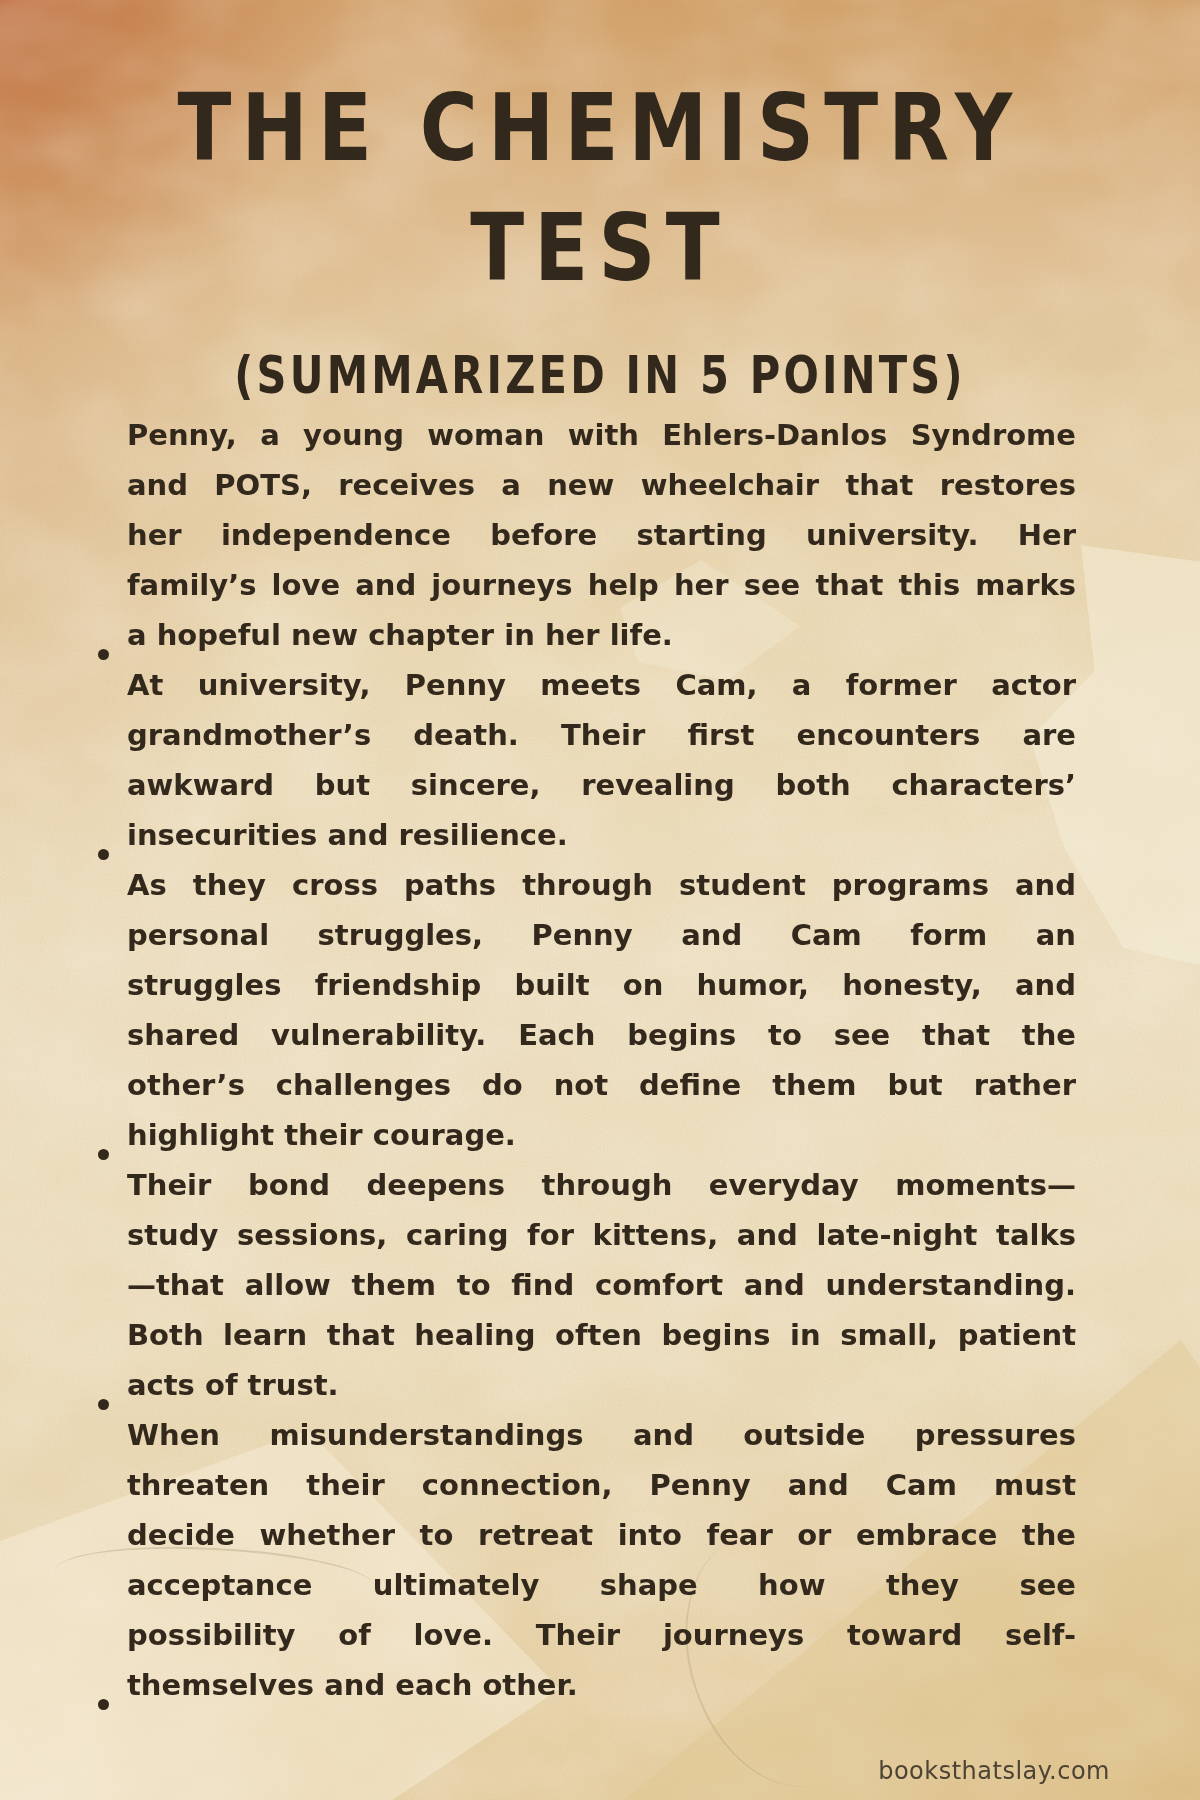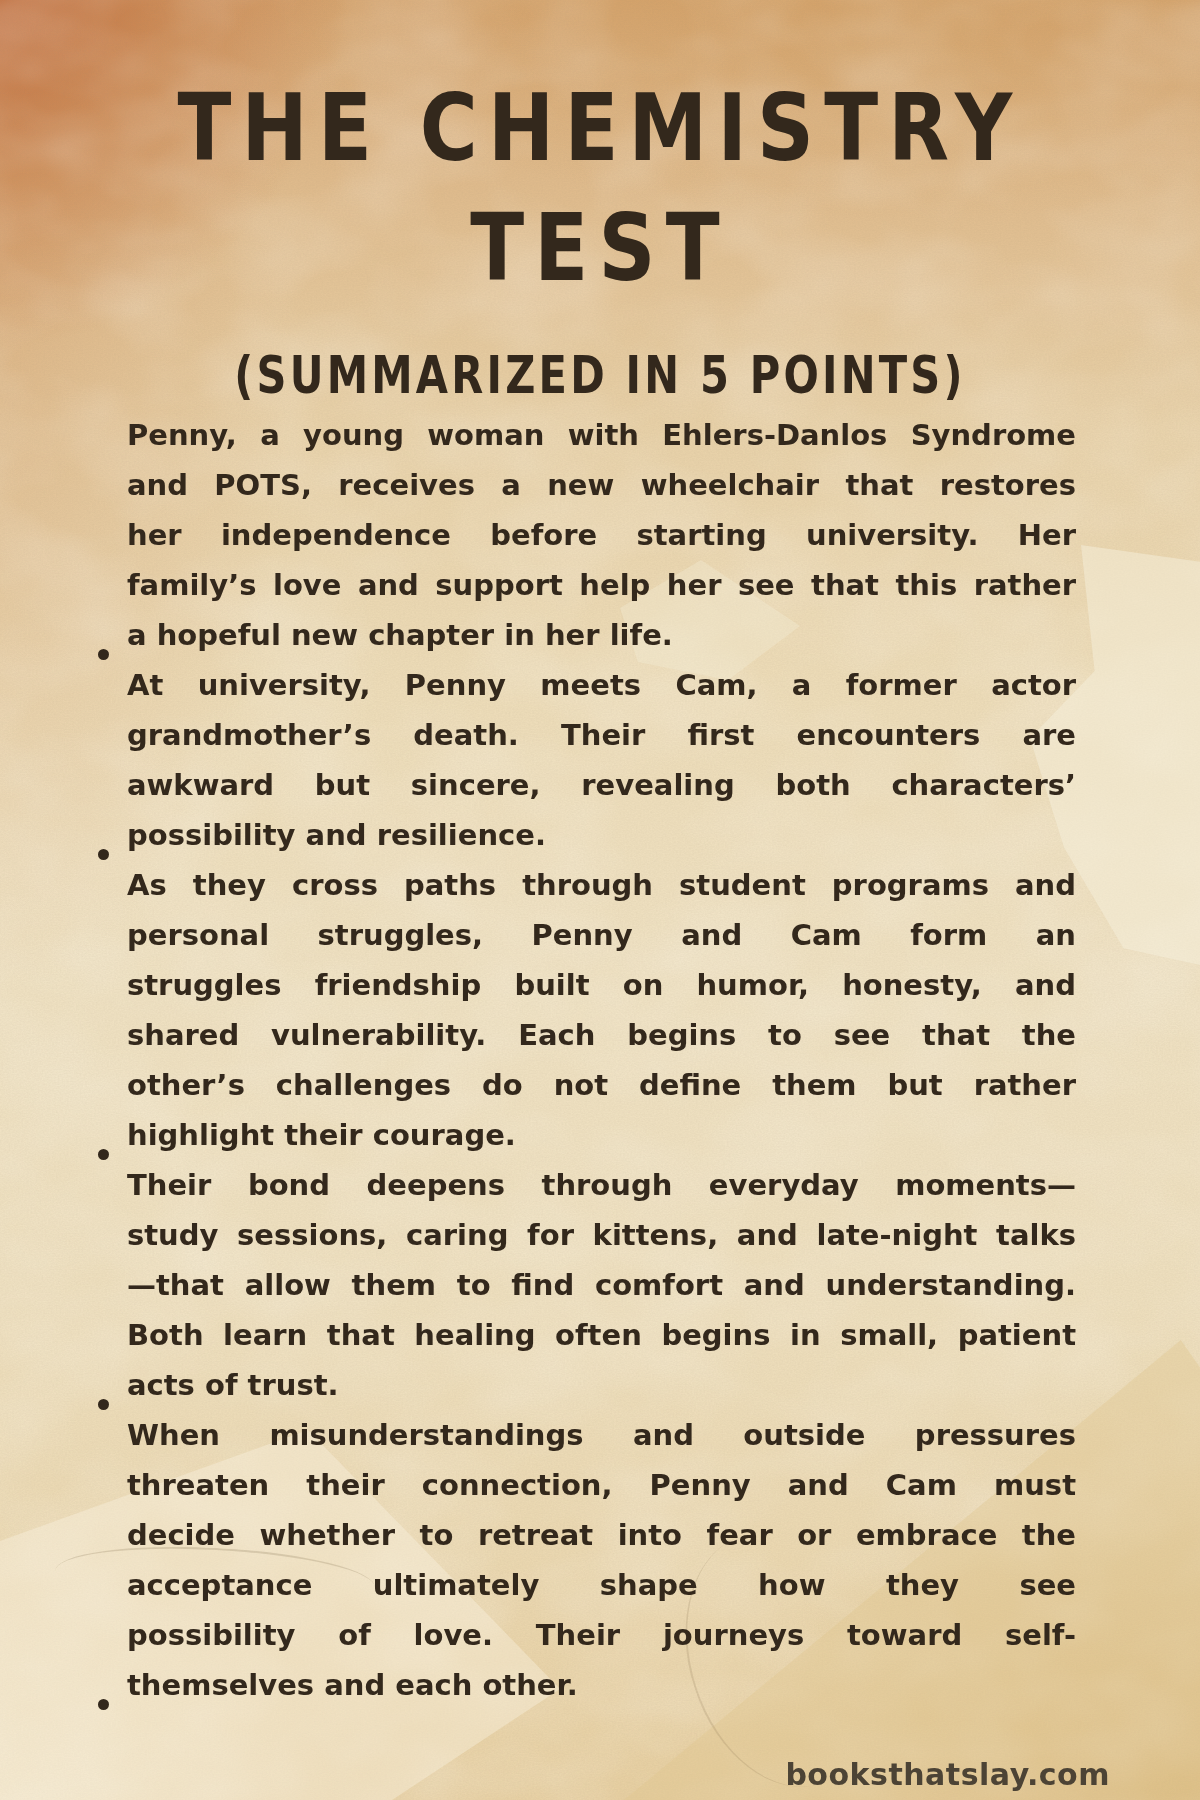--- a/index.html
+++ b/index.html
@@ -141,7 +141,7 @@
             <div class="pline">Penny, a young woman with Ehlers-Danlos Syndrome</div>
             <div class="pline">and POTS, receives a new wheelchair that restores</div>
             <div class="pline">her independence before starting university. Her</div>
-            <div class="pline">family’s love and support help her see that this rather</div>
+            <div class="pline">family’s love and journeys help her see that this marks</div>
             <div class="pline last">a hopeful new chapter in her life.</div>
           </div>
         </li>

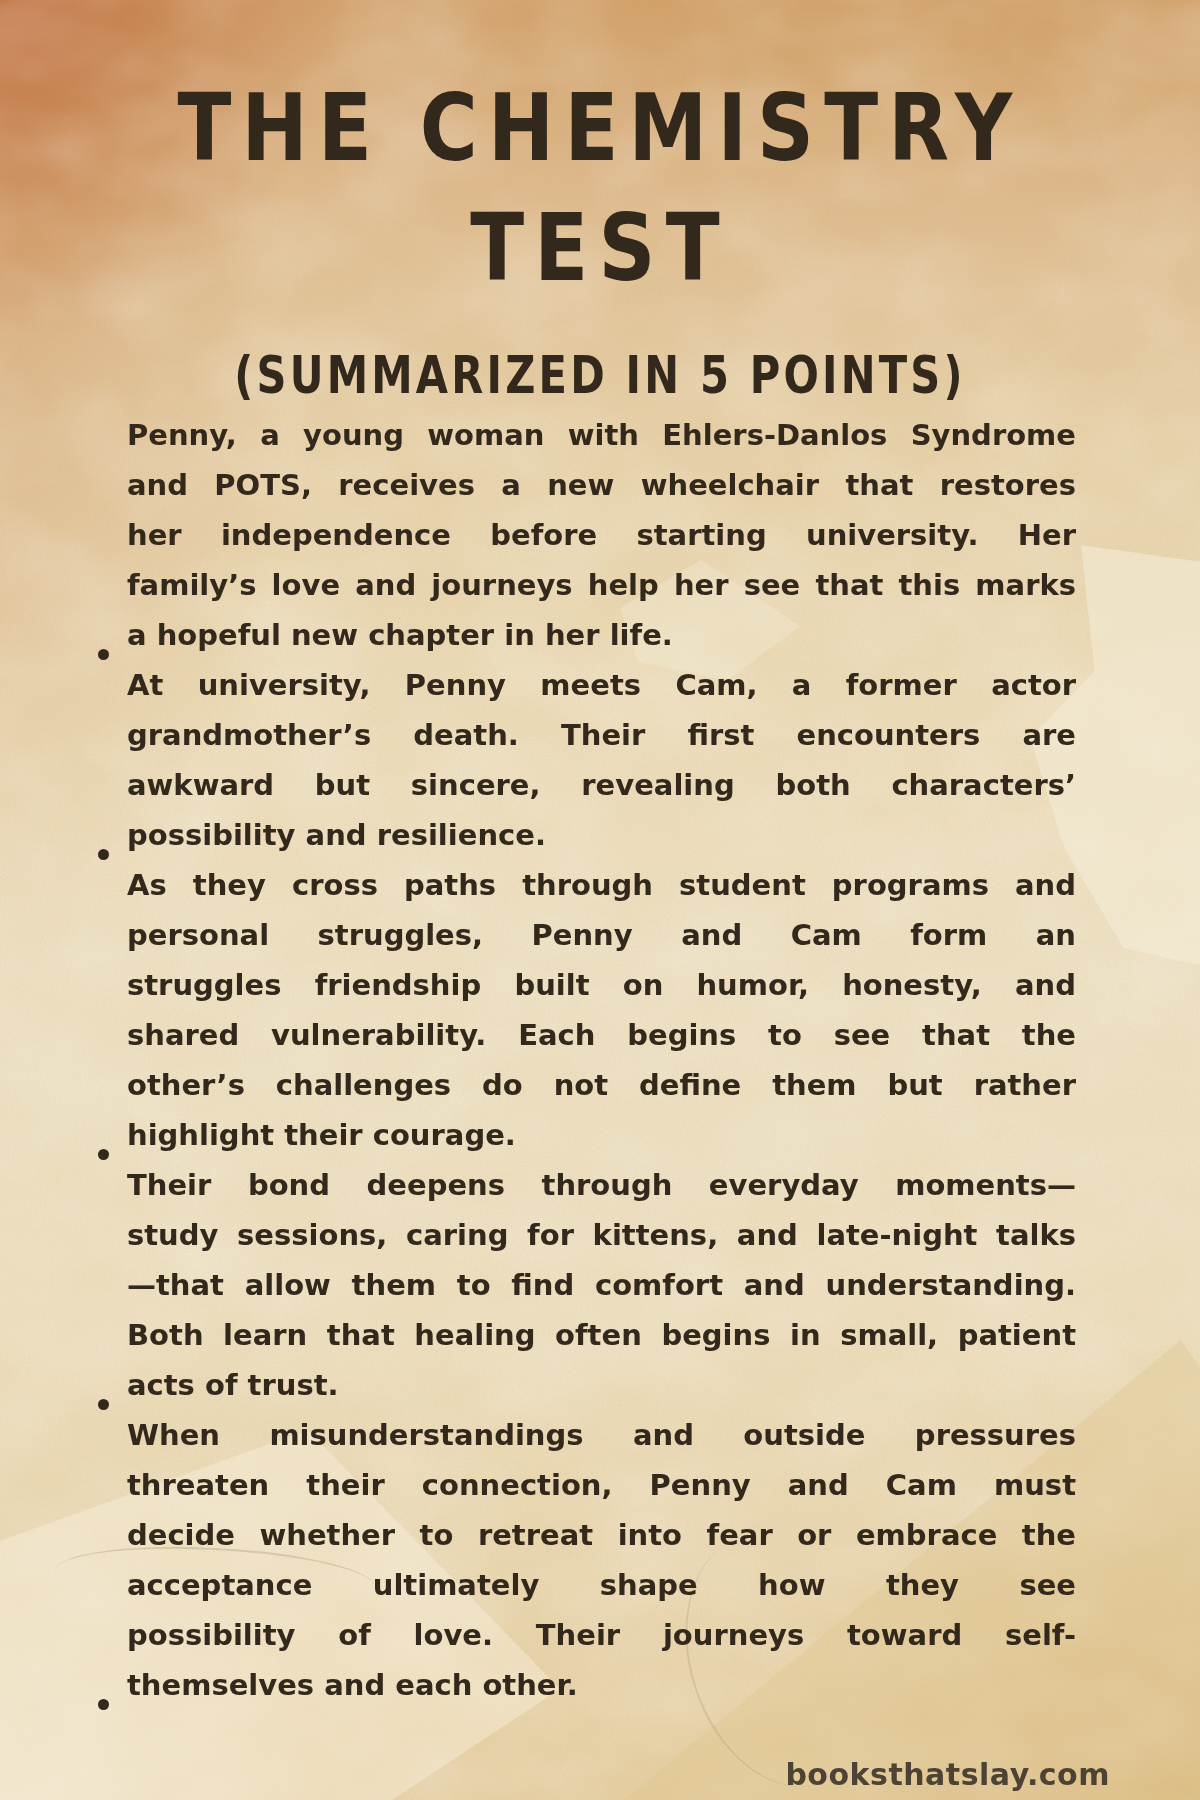--- a/index.html
+++ b/index.html
@@ -151,7 +151,7 @@
             <div class="pline">At university, Penny meets Cam, a former actor</div>
             <div class="pline">grandmother’s death. Their first encounters are</div>
             <div class="pline">awkward but sincere, revealing both characters’</div>
-            <div class="pline last">possibility and resilience.</div>
+            <div class="pline last">insecurities and resilience.</div>
           </div>
         </li>
         <li class="point">

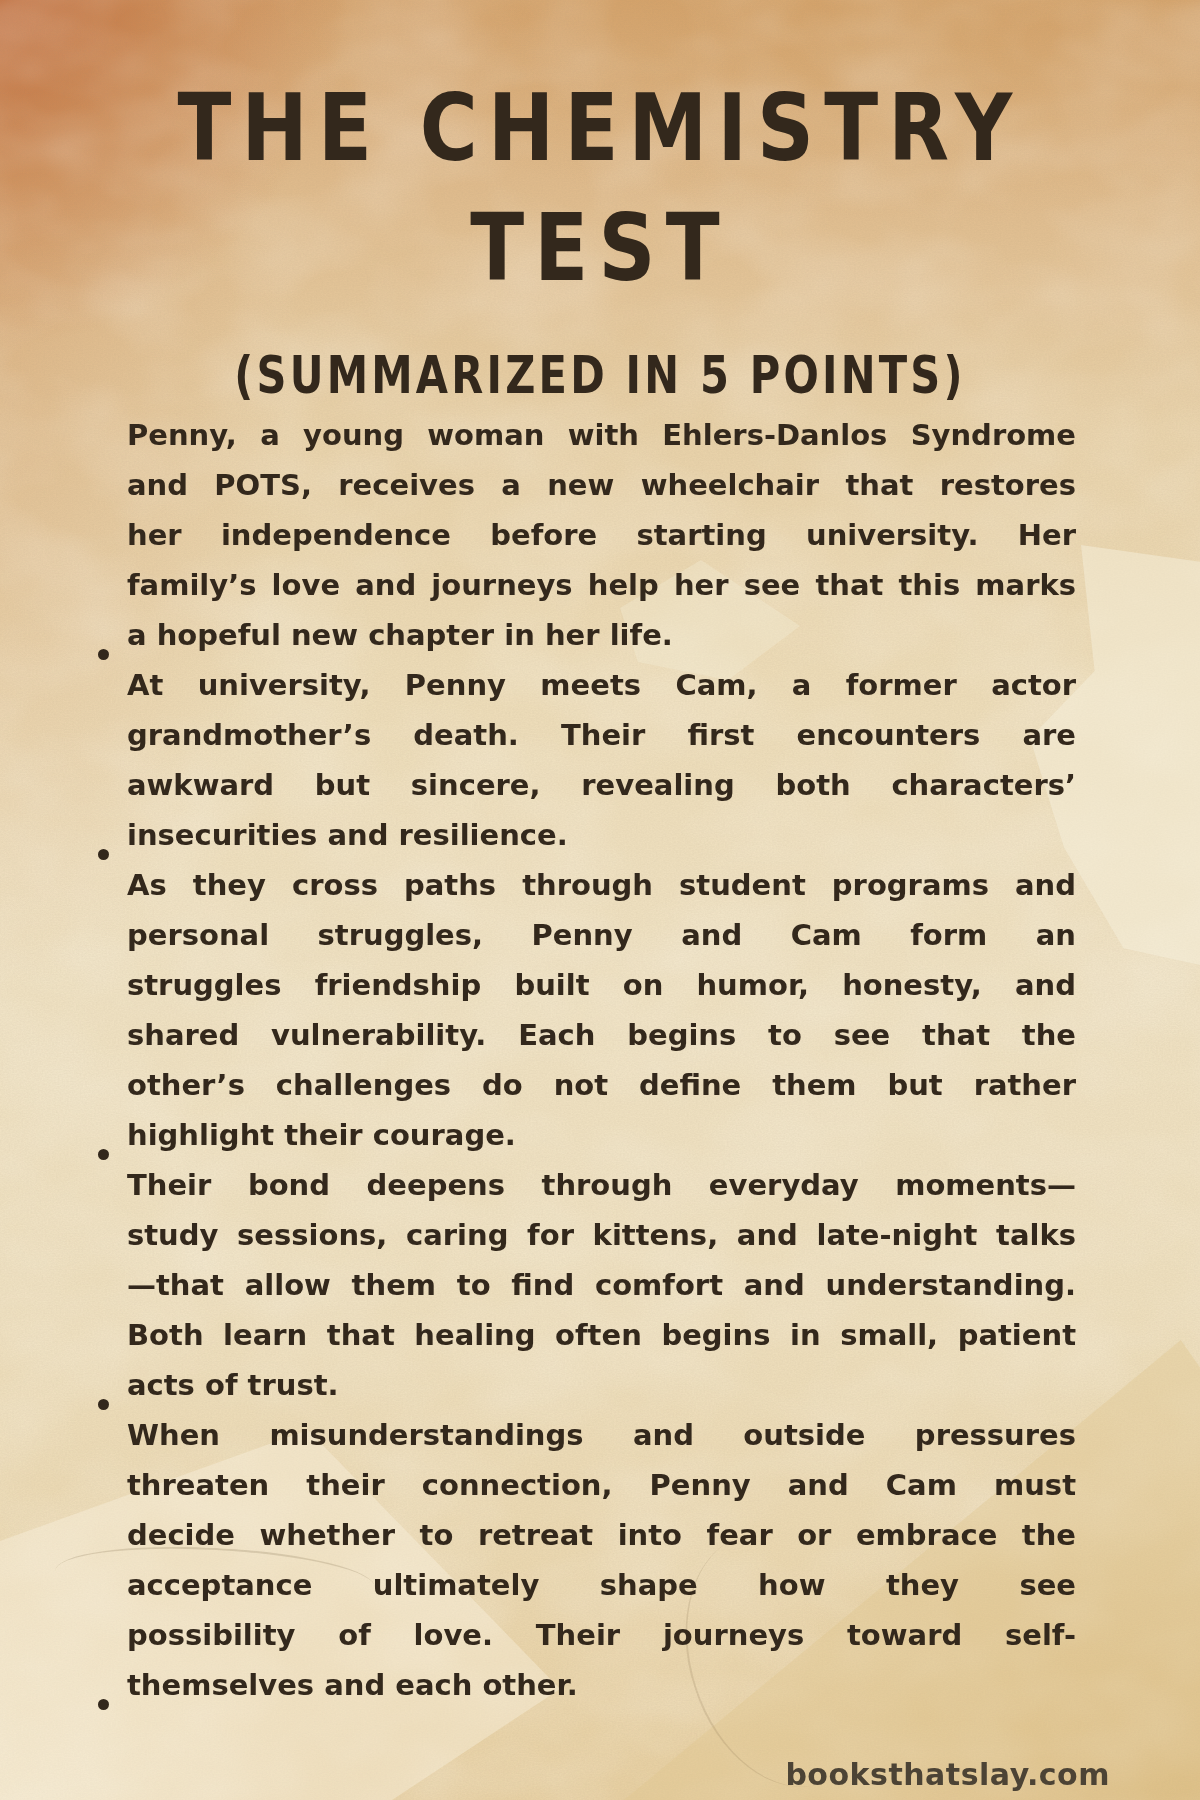--- a/index.html
+++ b/index.html
@@ -95,8 +95,8 @@
   .watermark {
     position: absolute;
     right: 90px; top: 1757px;
-    font-size: 30px;
-    font-weight: bold;
+    font-size: 24px;
+    font-weight: normal;
     letter-spacing: 0.5px;
     color: #4c4335;
   }

